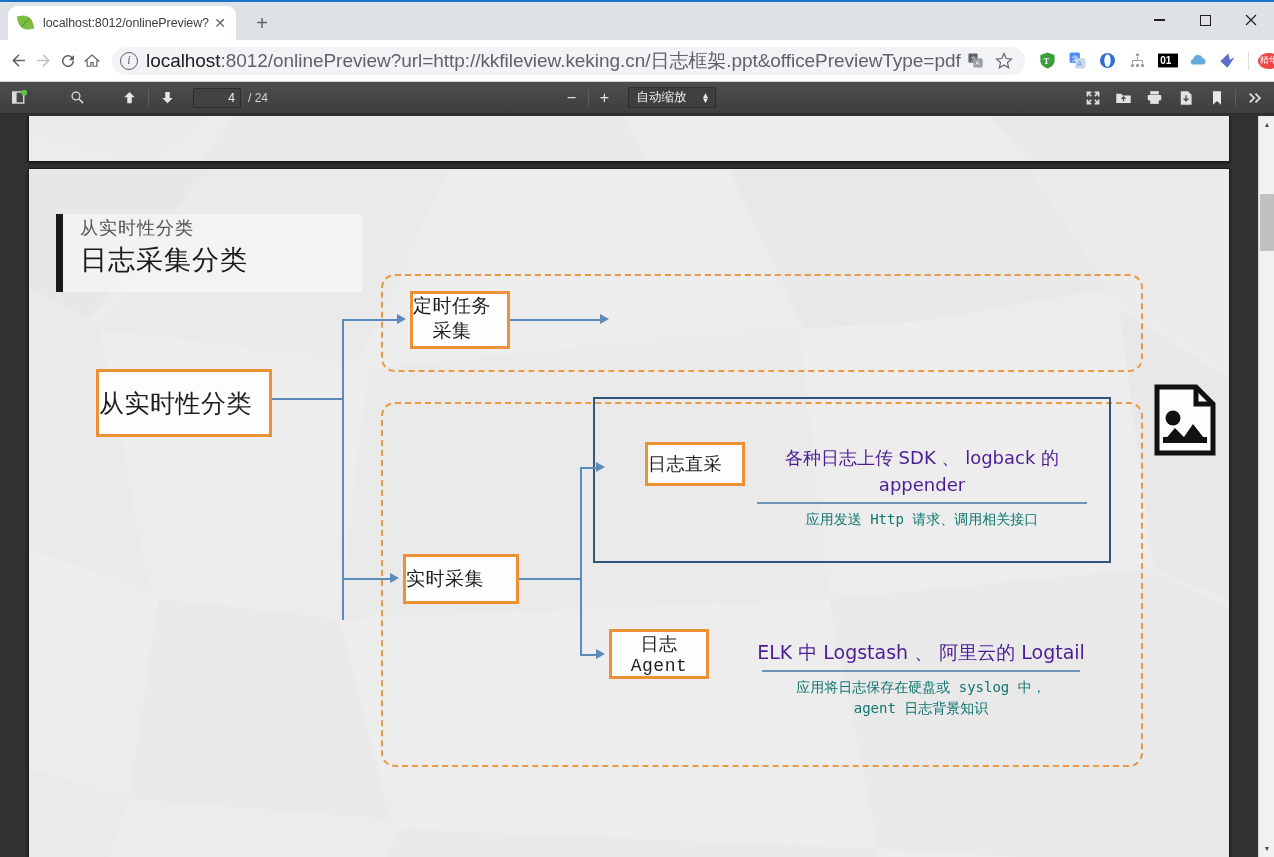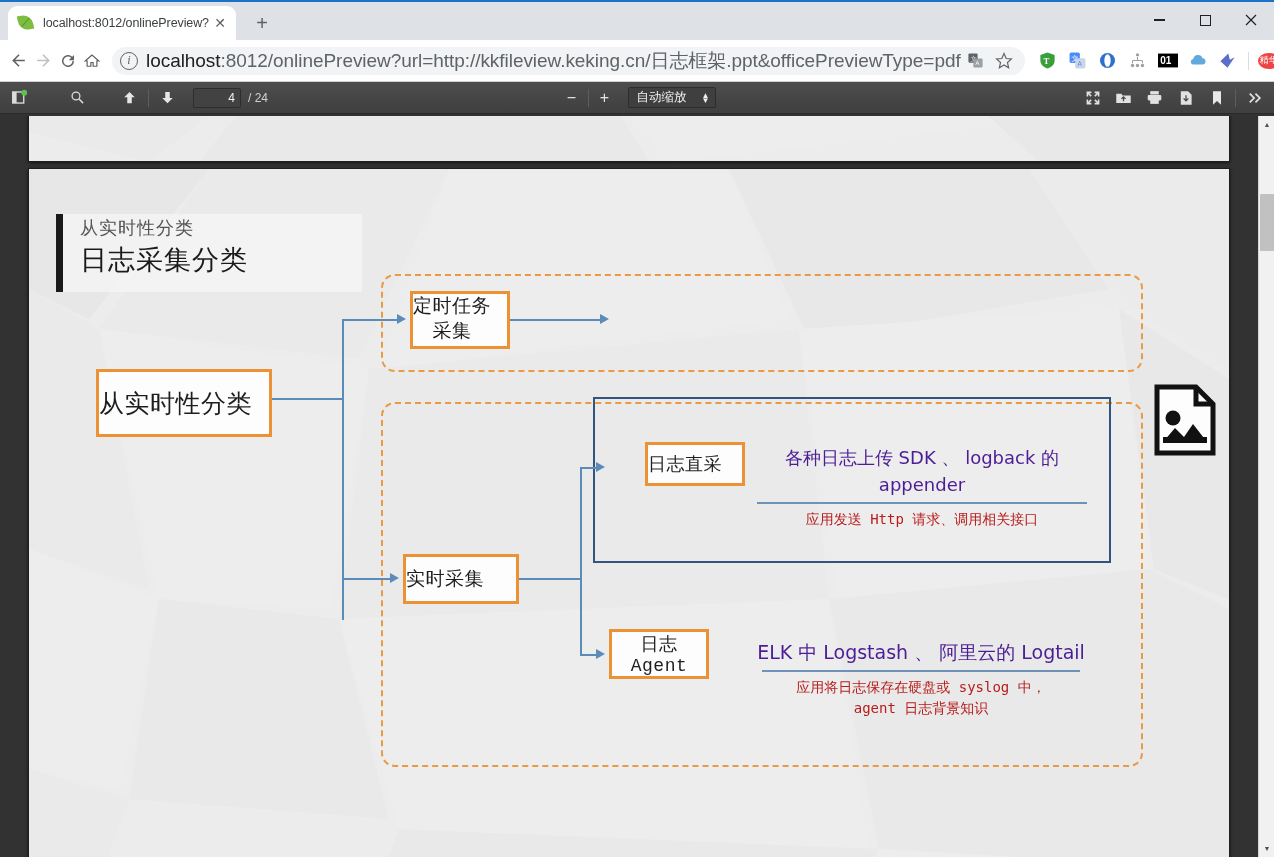--- a/index.html
+++ b/index.html
@@ -279,7 +279,7 @@
   }
   .detail-rule { height: 1.5px; background: #6f92b8; margin: 4px 0 5px; }
   .detail-sub {
-    font-size: 14px; color: #b91c1c; line-height: 21px;
+    font-size: 14px; color: #0f766e; line-height: 21px;
     font-family: "DejaVu Sans Mono", monospace;
   }
   #detail-direct { left: 728px; top: 275px; width: 330px; }

